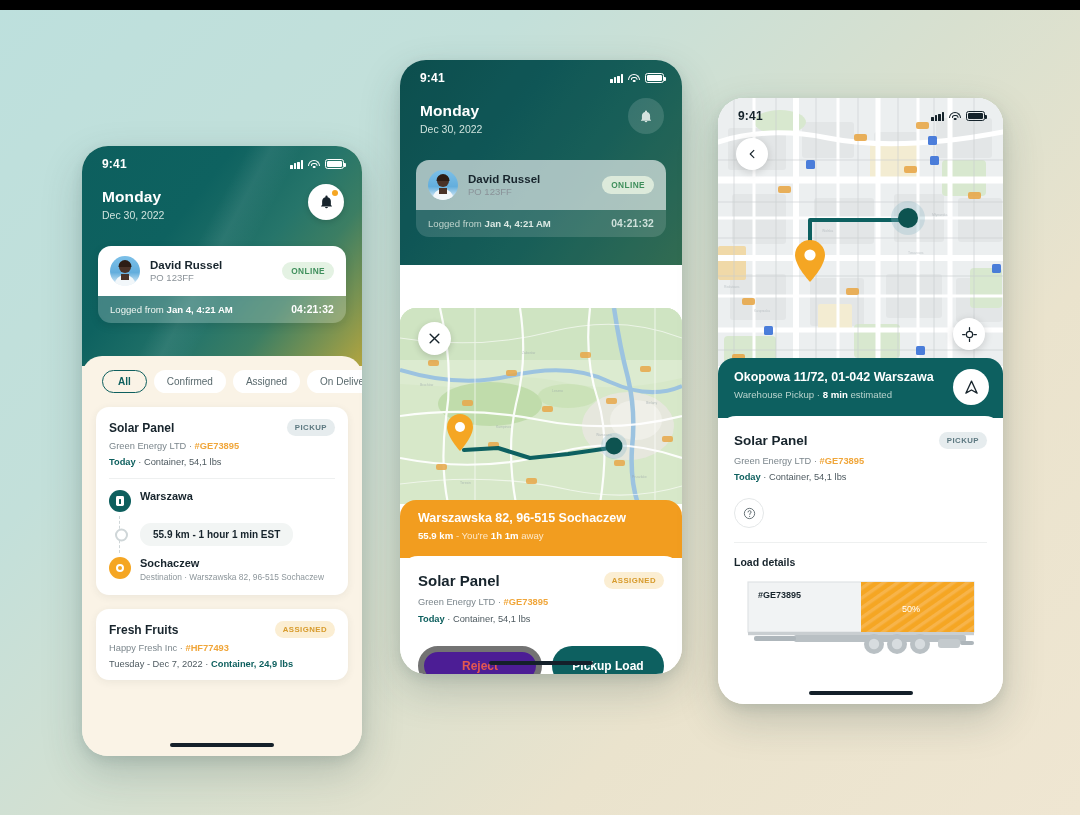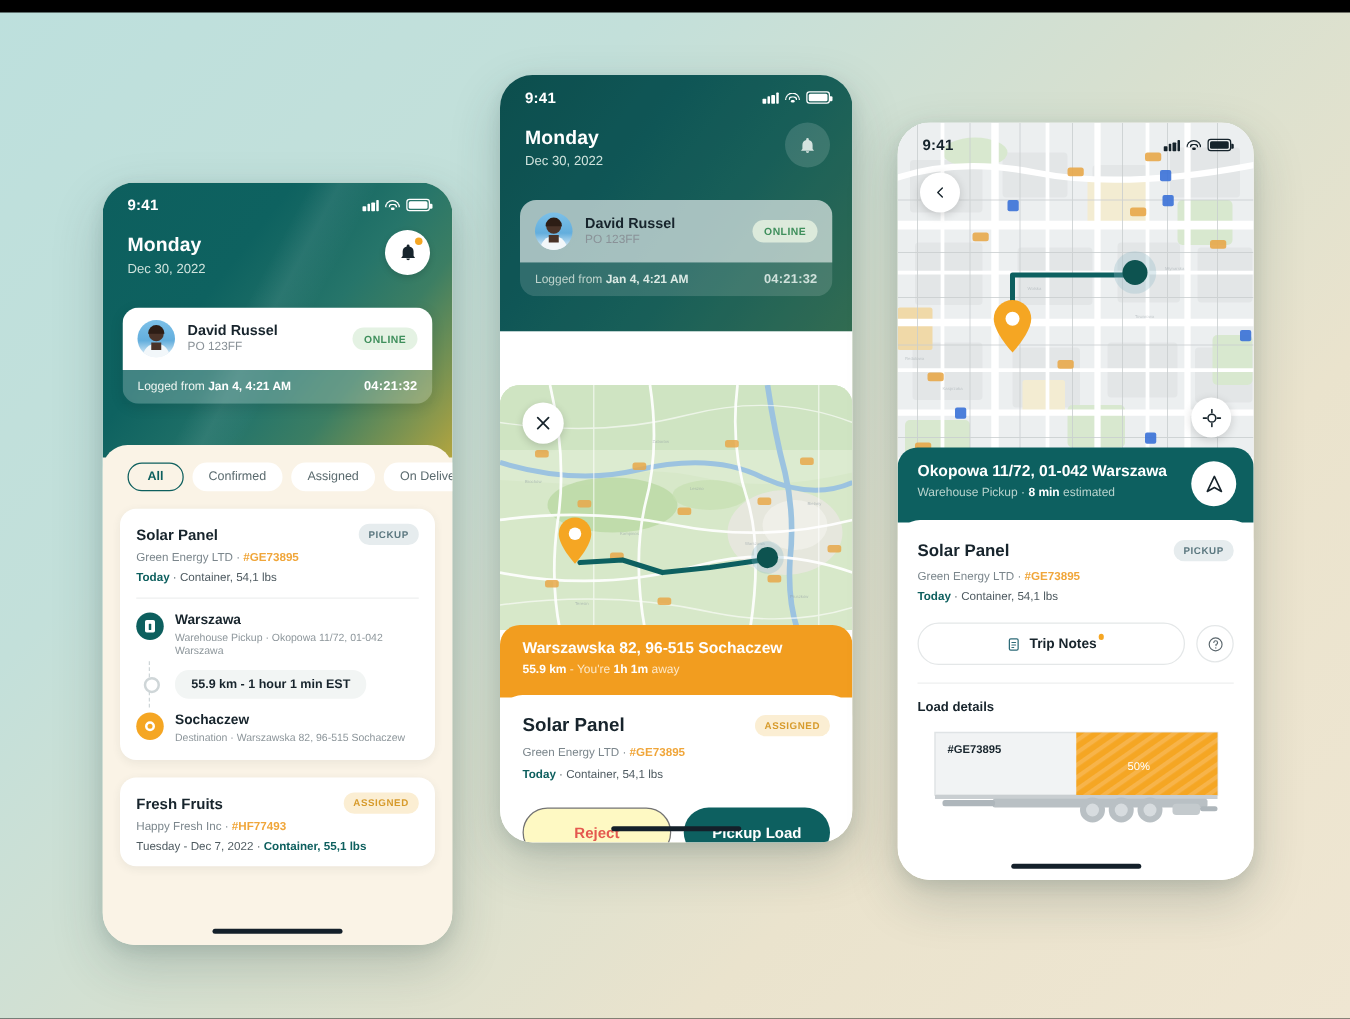--- a/index.html
+++ b/index.html
@@ -260,7 +260,6 @@
                 </div>
               <div>
                 <div class="rname">Warszawa</div>
-                <div class="rsub"><span>Warehouse Pickup</span> · <span>Okopowa 11/72, 01-042 Warszawa</span></div>
               </div>
             </div>
             <div class="rconn">

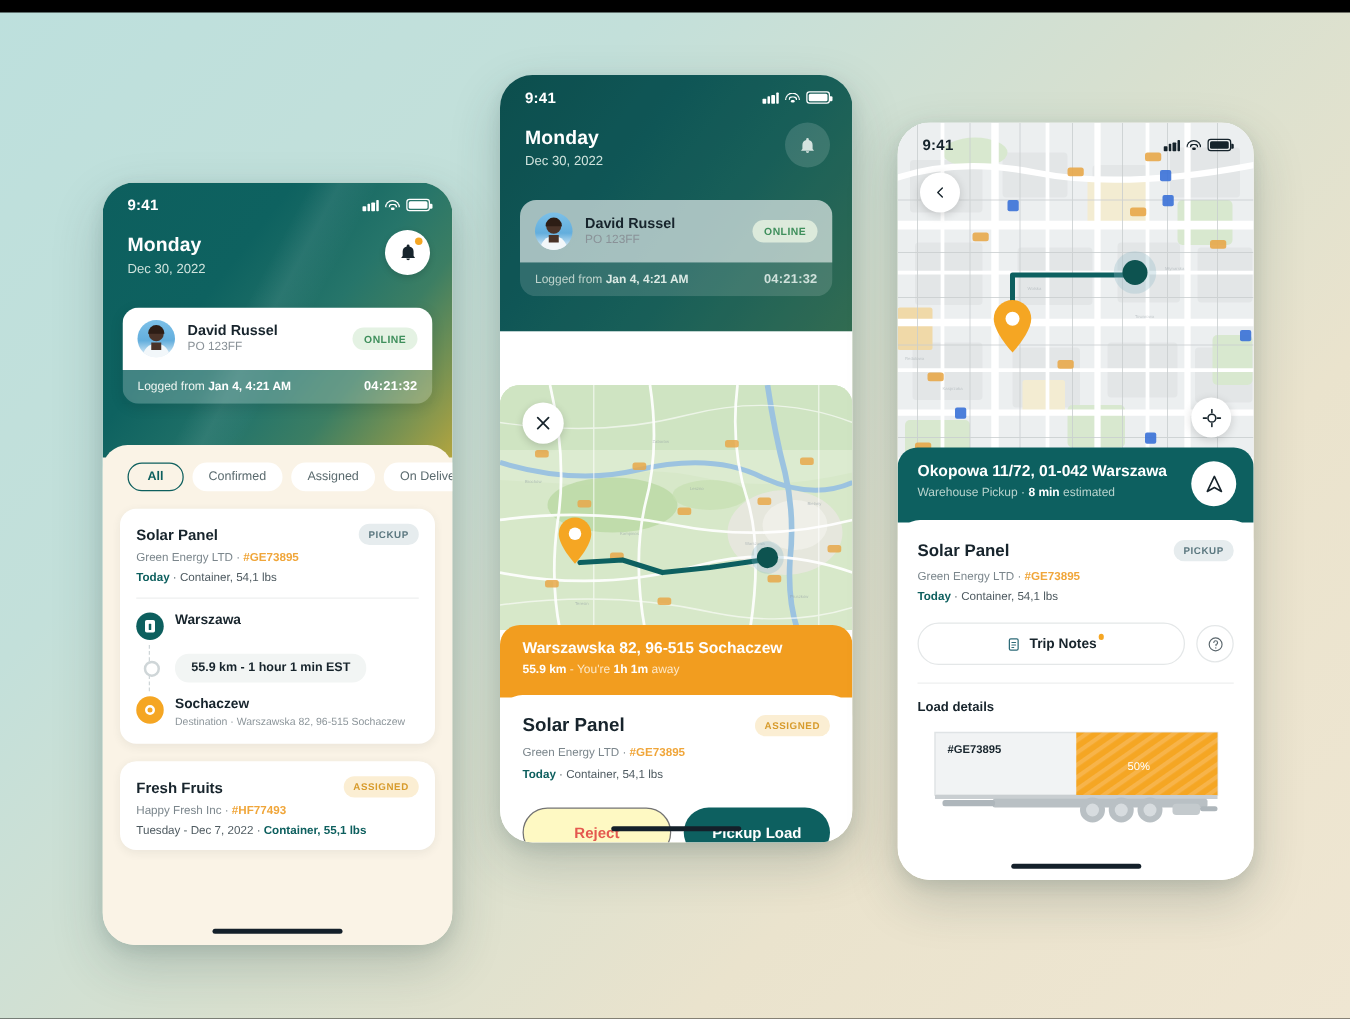--- a/index.html
+++ b/index.html
@@ -581,16 +581,6 @@
         <div class="tc-meta" style="margin-top:6px;"><b>Today</b> · <span>Container, 54,1 lbs</span></div>
 
         <div class="notesrow">
-          <div class="notesbtn">
-            <svg width="12" height="13" viewBox="0 0 24 24">
-              <rect x="5" y="3" width="14" height="18" rx="2.2" fill="none" stroke="#2d6b78" stroke-width="2"></rect>
-              <path d="M9 9 h6 M9 13 h6 M9 17 h3" stroke="#2d6b78" stroke-width="1.7" stroke-linecap="round"></path>
-            </svg>
-            <span style="position:relative;">
-              <span>Trip Notes</span>
-              <span style="position:absolute;right:-6px;top:-2px;width:4.5px;height:4.5px;border-radius:50%;background:#f5a623;display:block;"></span>
-            </span>
-          </div>
           <div class="helpbtn">
             <svg width="13" height="13" viewBox="0 0 24 24">
               <circle cx="12" cy="12" r="9.5" fill="none" stroke="#5b676d" stroke-width="1.7"></circle>

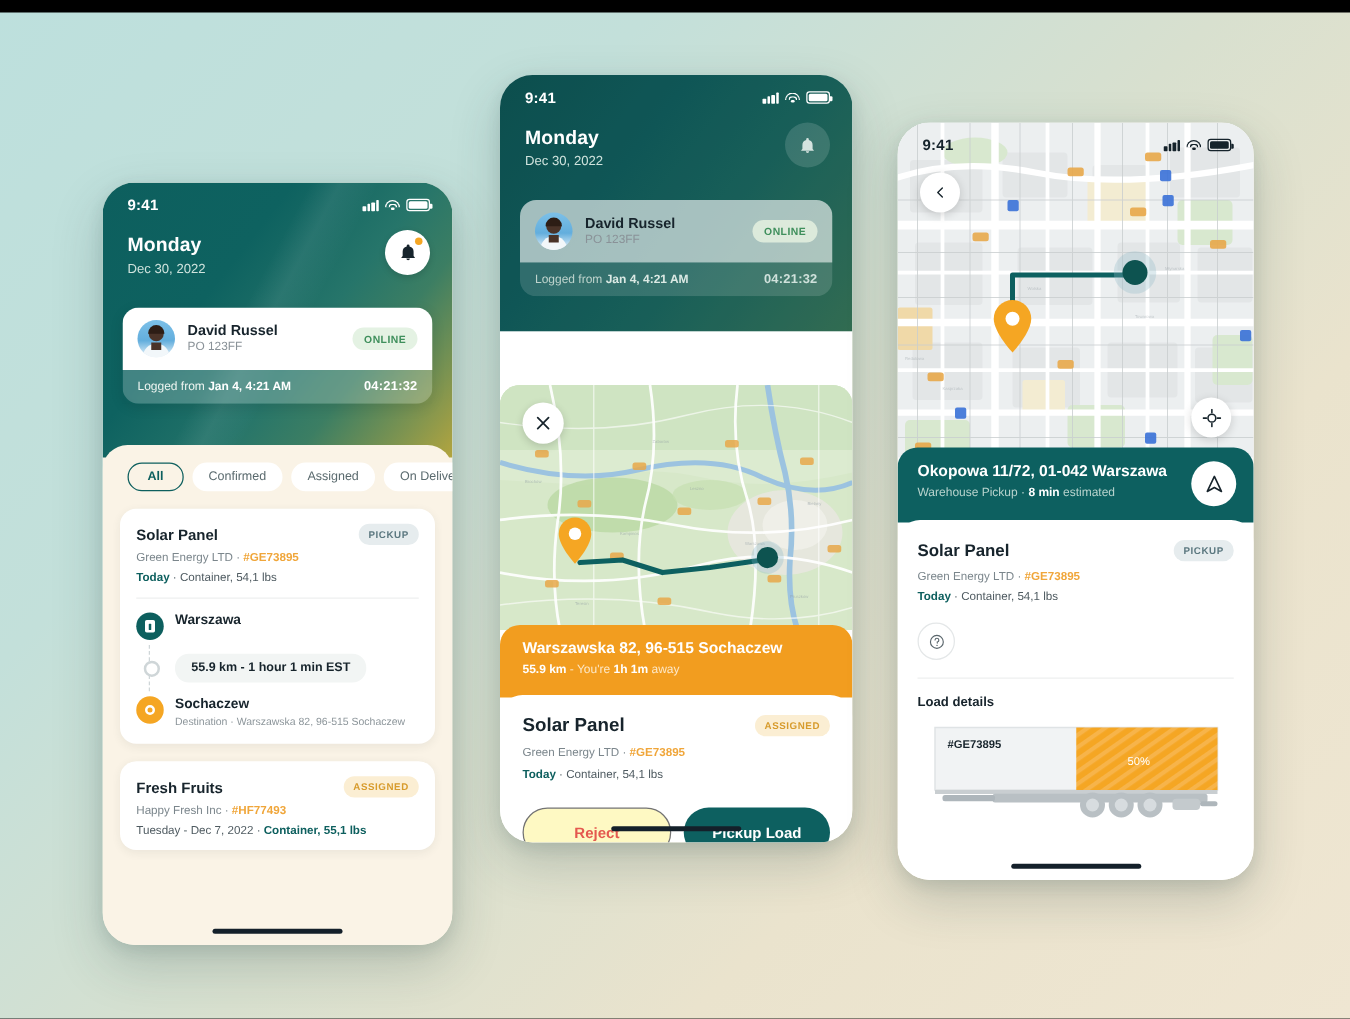--- a/index.html
+++ b/index.html
@@ -284,7 +284,7 @@
               <div class="badge b-assigned">ASSIGNED</div>
             </div>
             <div class="tc-sub"><span>Happy Fresh Inc</span> · <span class="ref">#HF77493</span></div>
-            <div class="tc-meta"><span>Tuesday - Dec 7, 2022</span> · <b>Container, 55,1 lbs</b></div>
+            <div class="tc-meta"><span>Tuesday - Dec 7, 2022</span> · <b>Container, 24,9 lbs</b></div>
           </div>
         </div>
       </div>

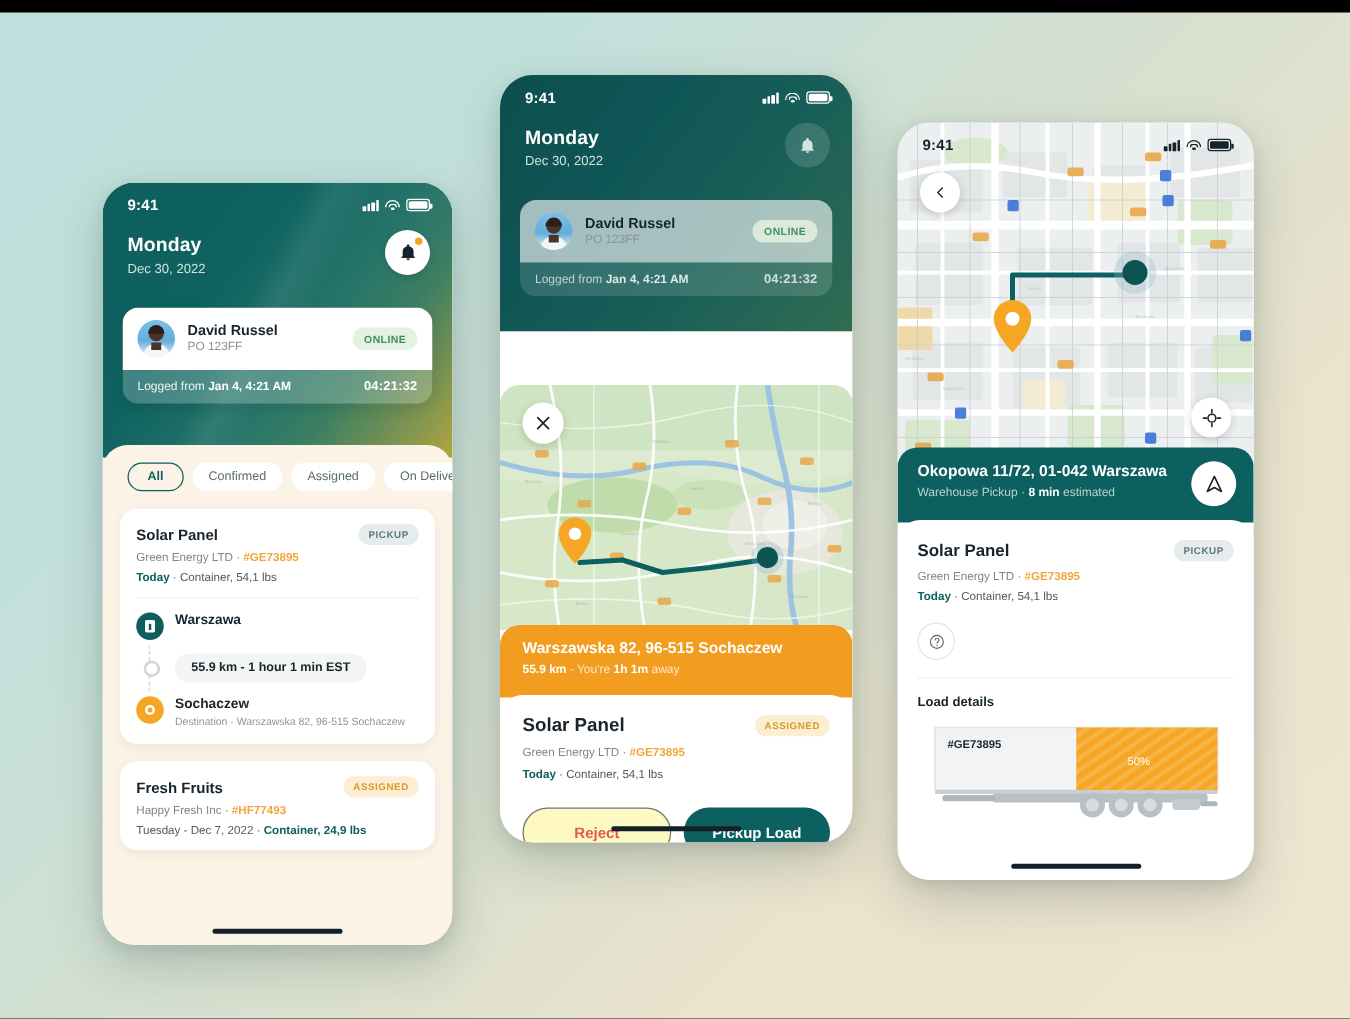--- a/index.html
+++ b/index.html
@@ -147,7 +147,7 @@
   .btnrow { display:flex; gap:10px; margin-top:22px; }
   .btn { flex:1; height:40px; border-radius:21px; display:flex; align-items:center; justify-content:center;
          font-size:12px; font-weight:bold; }
-  .btn-reject { color:#e4584f; background:#fef9c3; border:1px solid #737373; }
+  .btn-reject { color:#e4584f; background:#4c1d95; border:6px solid #737373; }
   .btn-primary { color:#fff; background:#0d6060; border:none; }
 
   

